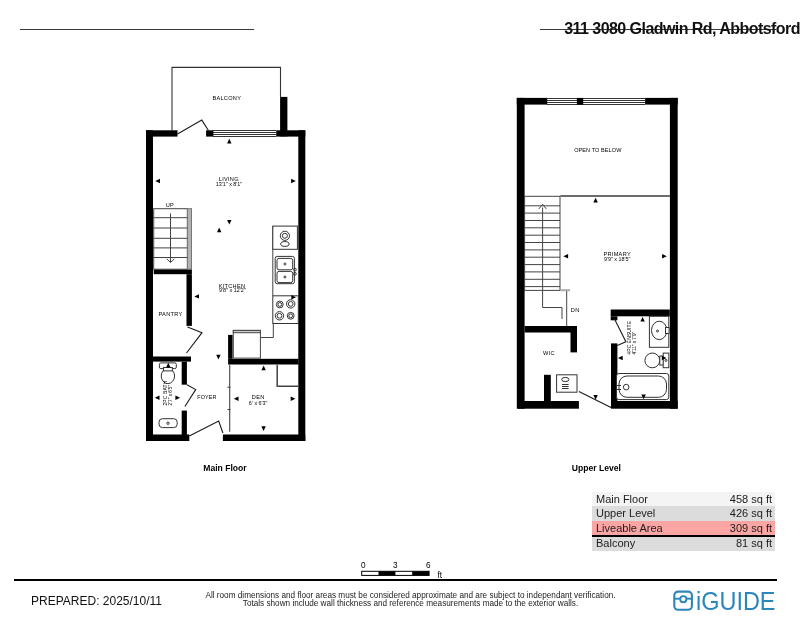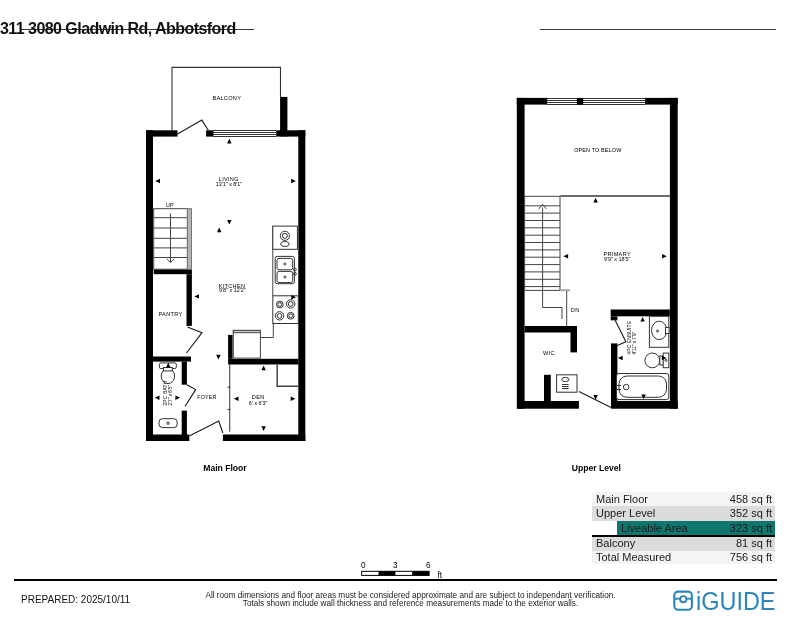--- a/index.html
+++ b/index.html
@@ -6,7 +6,7 @@
   #page{position:relative;width:800px;height:619px;background:#fff;overflow:hidden;
         font-family:"Liberation Sans",sans-serif;}
   .abs{position:absolute;}
-  #title{left:0;right:0;top:20px;text-align:left;font-size:16px;font-weight:bold;
+  #title{left:0;right:0;top:20px;text-align:right;font-size:16px;font-weight:bold;
          letter-spacing:-0.55px;color:#111;}
   #hlineL{left:20px;top:29px;width:234px;height:1.4px;background:#3a3a3a;}
   #hlineR{left:540px;top:29px;width:236px;height:1.4px;background:#3a3a3a;}

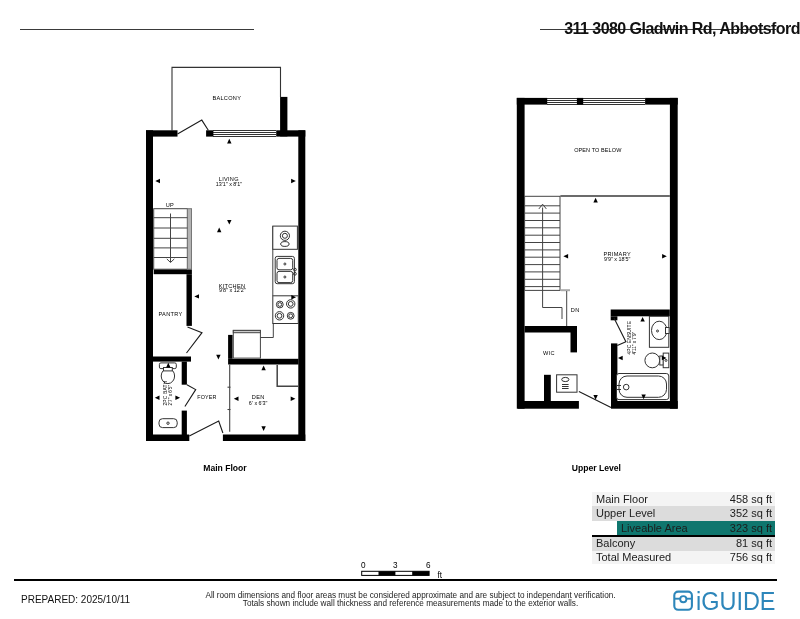--- a/index.html
+++ b/index.html
@@ -282,7 +282,7 @@
       </div>
     <div class="trow t2">
         <span>Upper Level</span>
-        <span>352 sq ft</span>
+        <span>426 sq ft</span>
       </div>
     <div class="trow t3">
         <span>Liveable Area</span>

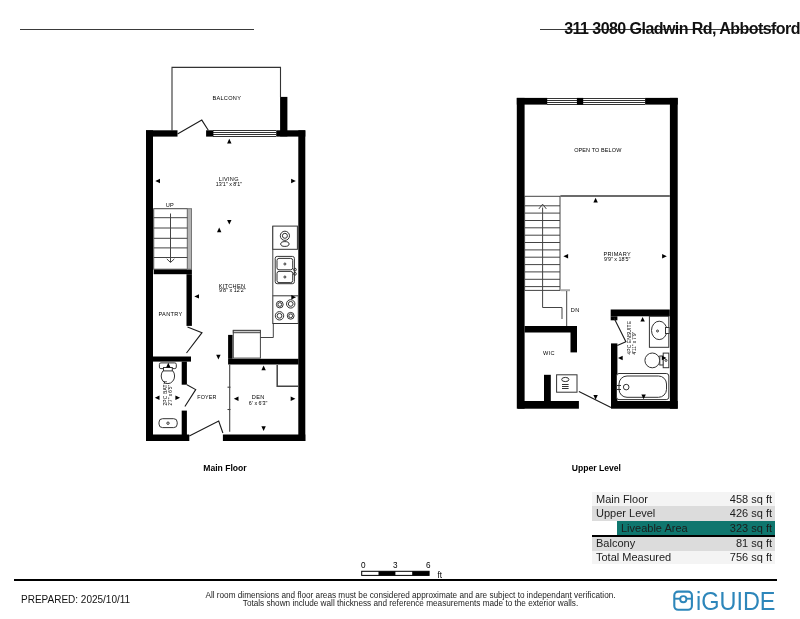--- a/index.html
+++ b/index.html
@@ -17,7 +17,7 @@
   .short{height:13.6px;line-height:13.6px;}
   .t1{background:#f4f4f4;}
   .t2{background:#dcdcdc;}
-  .t3{background:#0f766e;margin-left:25px;}
+  .t3{background:#fca5a5;}
   #sep{height:2.2px;background:#000;}
   
   #footline{left:14px;top:578.8px;width:763px;height:2.6px;background:#000;}

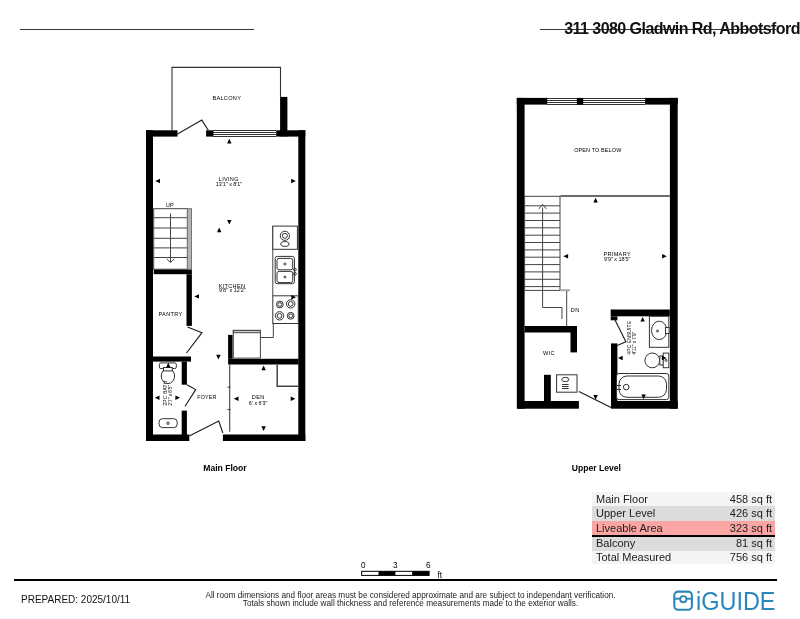--- a/index.html
+++ b/index.html
@@ -286,7 +286,7 @@
       </div>
     <div class="trow t3">
         <span>Liveable Area</span>
-        <span>323 sq ft</span>
+        <span>309 sq ft</span>
       </div>
     <div id="sep"></div>
     <div class="trow short t2">

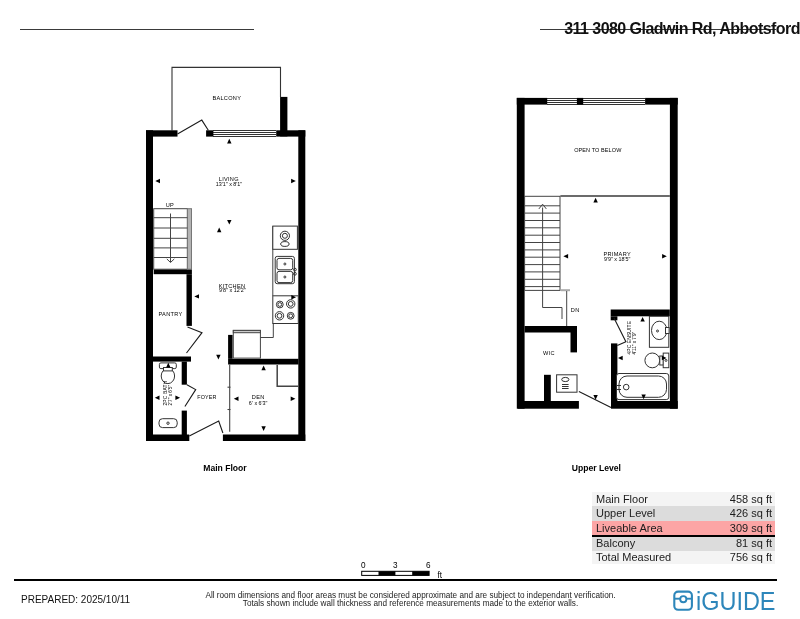--- a/index.html
+++ b/index.html
@@ -293,10 +293,6 @@
         <span>Balcony</span>
         <span>81 sq ft</span>
       </div>
-    <div class="trow short t1">
-        <span>Total Measured</span>
-        <span>756 sq ft</span>
-      </div>
   </div>
 
   <div class="abs" id="footline"></div>

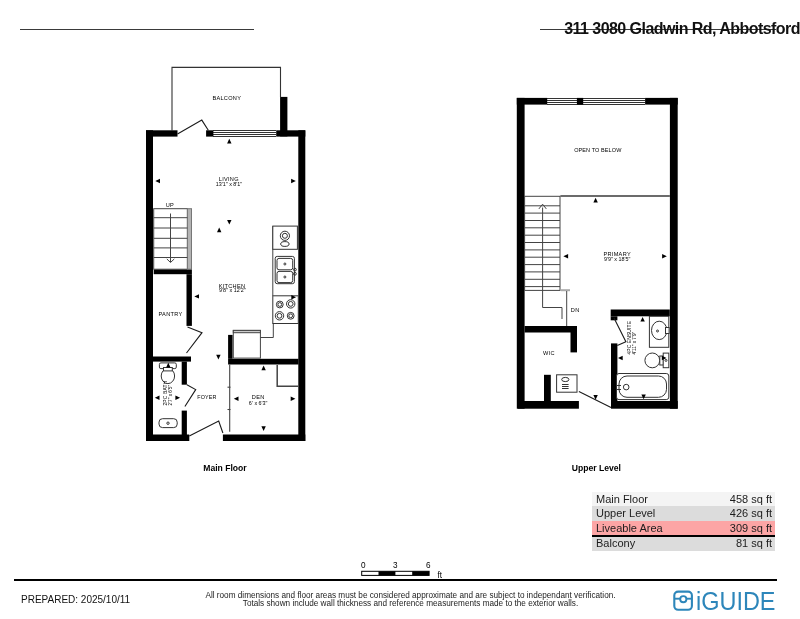--- a/index.html
+++ b/index.html
@@ -21,7 +21,7 @@
   #sep{height:2.2px;background:#000;}
   
   #footline{left:14px;top:578.8px;width:763px;height:2.6px;background:#000;}
-  #prepared{left:21px;top:593.8px;font-size:10px;color:#111;}
+  #prepared{left:31px;top:593.8px;font-size:12px;color:#111;}
   #disc{left:0px;top:592px;width:821px;text-align:center;font-size:8.2px;line-height:7.6px;color:#222;}
   #iguidetext{left:696px;top:586.5px;font-size:25.5px;color:#2d86ba;letter-spacing:0px;transform:scaleX(0.92);transform-origin:0 0;}
 </style>

